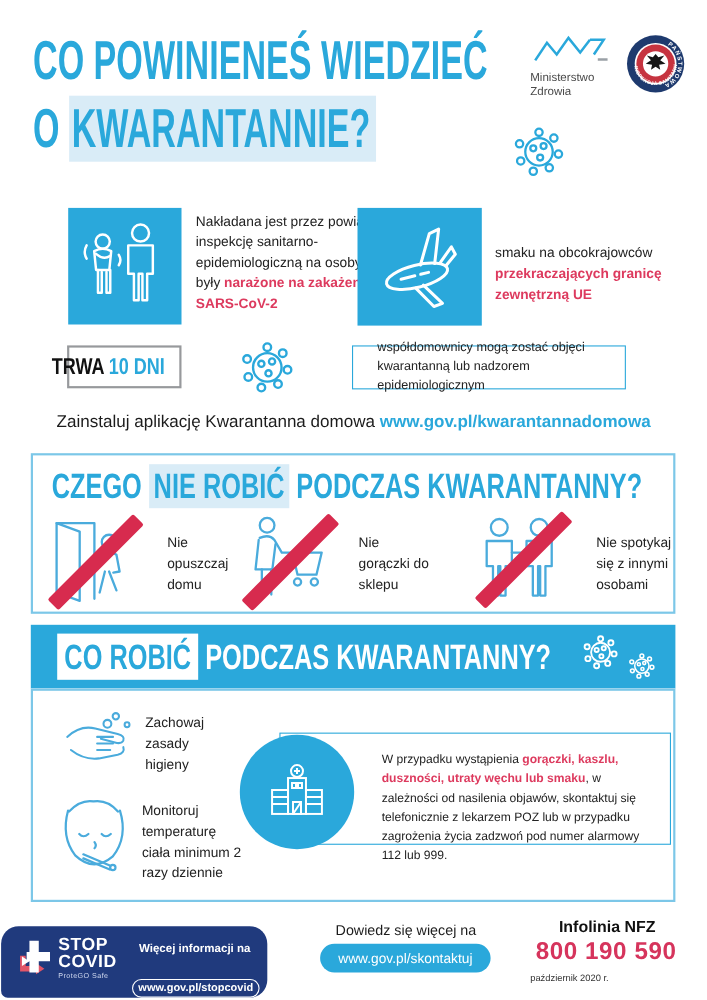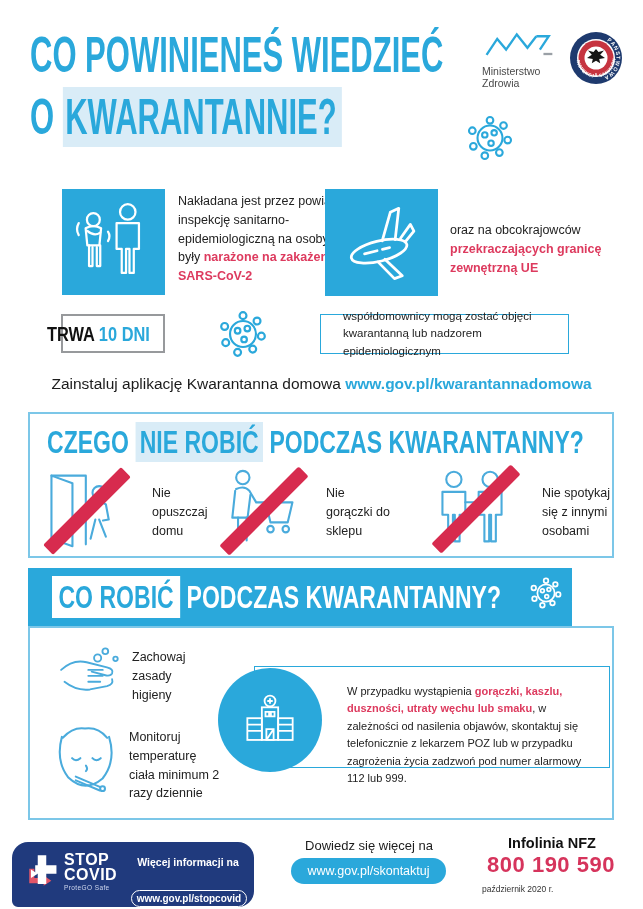--- a/index.html
+++ b/index.html
@@ -140,7 +140,7 @@
     </svg>
   </div>
   <div class="abs body-text" style="left:450px;top:221px;width:162px;">
-    <span>oraz na obcokrajowców </span><span class="red">przekraczających granicę zewnętrzną UE</span>
+    <span>smaku na obcokrajowców </span><span class="red">przekraczających granicę zewnętrzną UE</span>
   </div>
 
   <div class="abs trwa-box" style="left:61px;top:314px;width:104px;height:39px;">

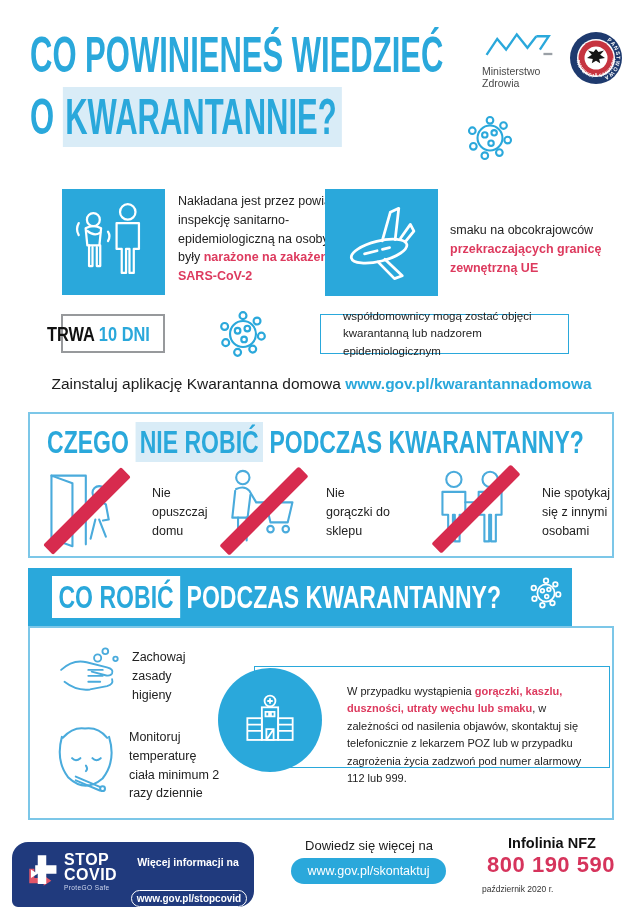--- a/index.html
+++ b/index.html
@@ -215,7 +215,7 @@
     <div class="abs body-text" style="left:512px;top:70px;width:82px;">Nie spotykaj się z innymi osobami</div>
   </div>
 
-  <div class="abs do-band" style="left:28px;top:568px;width:544px;height:58px;">
+  <div class="abs do-band" style="left:28px;top:568px;width:586px;height:58px;">
     <div class="abs sec-head" style="left:24px;top:12px;">
       <span class="cond"><span class="chip">CO ROBIĆ</span><span style="color:#fff;"> </span><span style="color:#fff;"> PODCZAS KWARANTANNY?</span></span>
     </div>

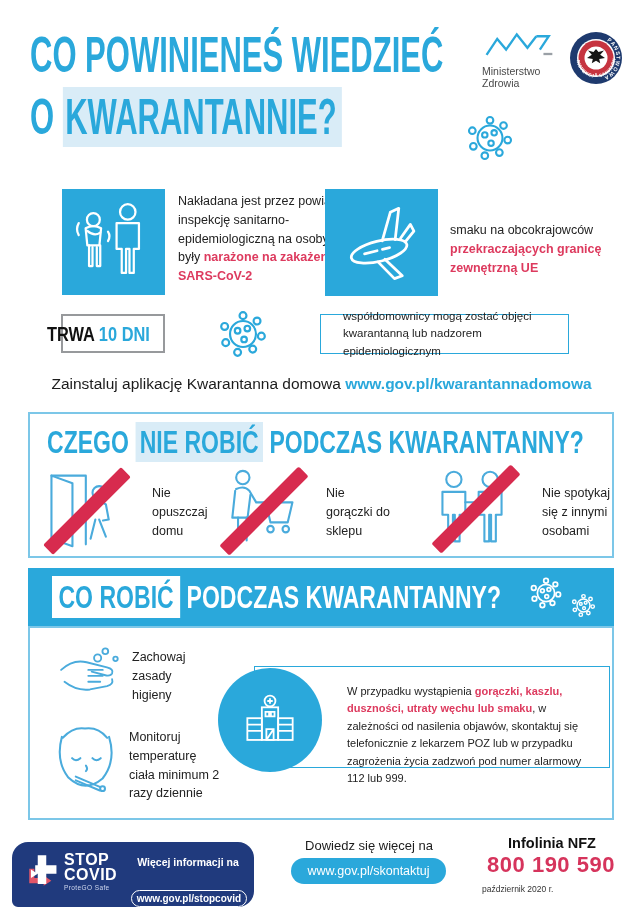--- a/index.html
+++ b/index.html
@@ -292,7 +292,7 @@
     </div>
   </div>
 
-  <div class="abs navy-box" style="left:12px;top:842px;width:242px;height:65px;">
+  <div class="abs navy-box" style="left:1px;top:842px;width:242px;height:65px;">
     <svg class="abs" style="left:13px;top:11px;" width="34" height="40" viewBox="0 0 40 46">
       <path d="M8 18 v14 h16" stroke="#E25568" stroke-width="6" fill="none"></path>
       <path d="M22 26 l9 6 l-9 6 z" fill="#E25568"></path>

